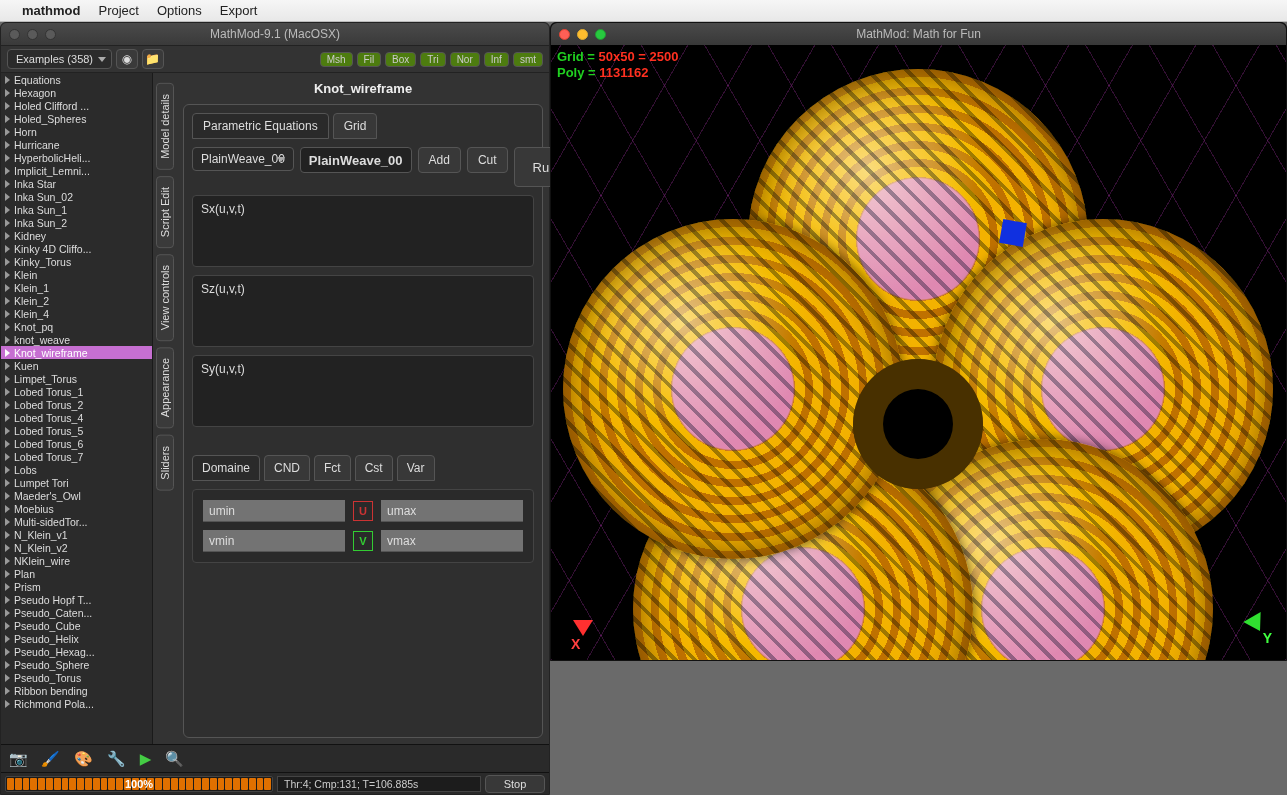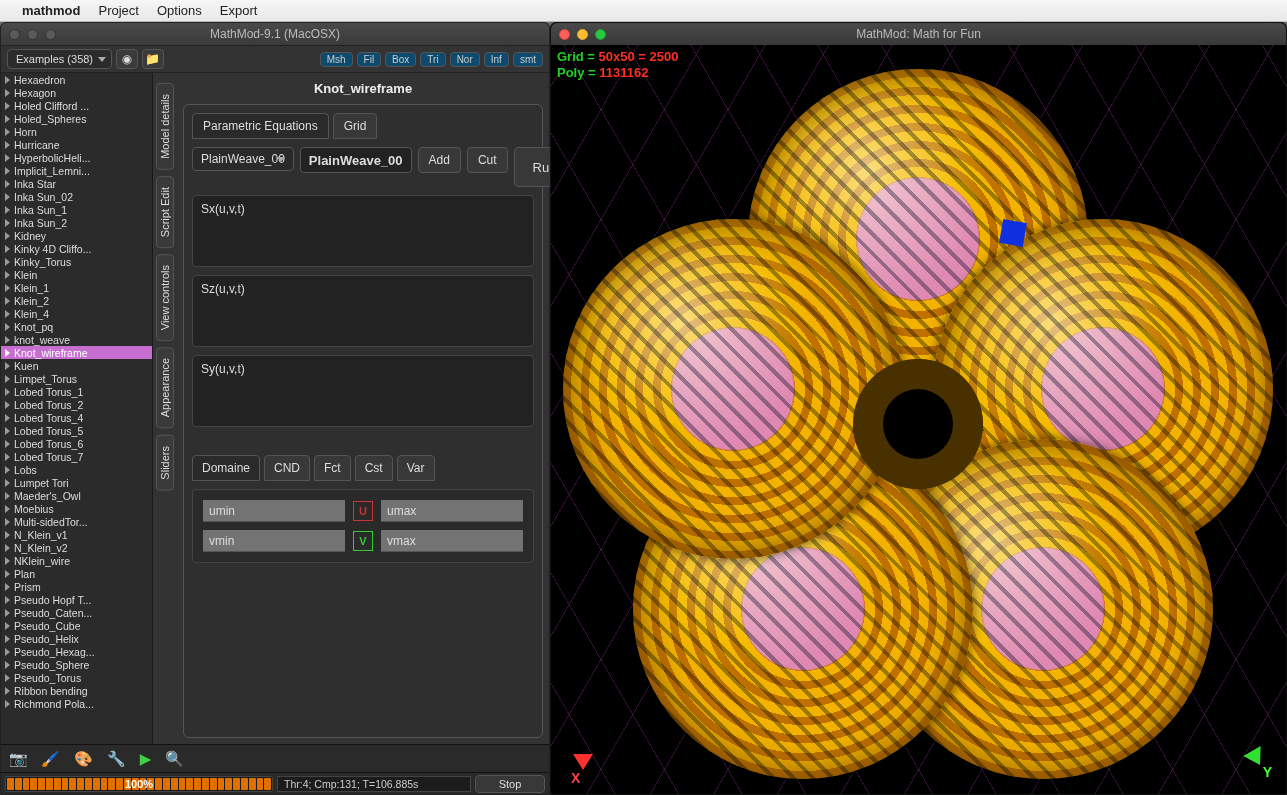--- a/index.html
+++ b/index.html
@@ -81,7 +81,7 @@
 .stop { width: 70px; height: 18px; background: #383838; border: 1px solid #555; border-radius: 4px; display: flex; align-items: center; justify-content: center; font-size: 11px; }
 
 
-.win-right { position: absolute; left: 550px; top: 0; right: 0; height: 773px; background: #000; border-radius: 6px 6px 0 0; border: 1px solid #111; display: flex; flex-direction: column; }
+.win-right { position: absolute; left: 550px; top: 0; right: 0; height: 639px; background: #000; border-radius: 6px 6px 0 0; border: 1px solid #111; display: flex; flex-direction: column; }
 .win-right .titlebar { background: linear-gradient(#4a4a4a,#383838); }
 .win-right .tl-dots .tl-dot:nth-child(1){ background: #ff5f56; border-color: #d43; }
 .win-right .tl-dots .tl-dot:nth-child(2){ background: #ffbd2e; border-color: #da3; }

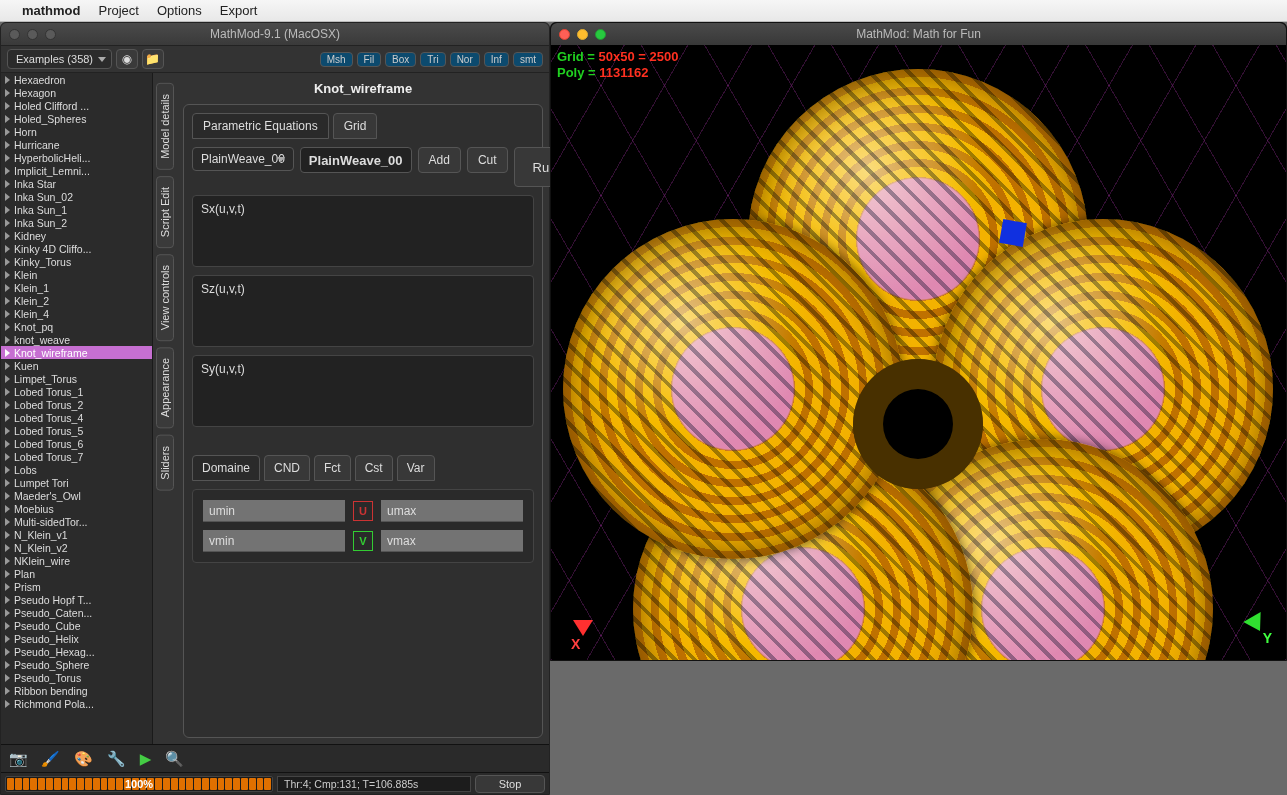--- a/index.html
+++ b/index.html
@@ -27,7 +27,7 @@
 .examples-dd::after { content: ""; position: absolute; right: 5px; top: 7px; border-left: 4px solid transparent; border-right: 4px solid transparent; border-top: 5px solid #aaa; }
 .icon-btn-s { width: 22px; height: 20px; background: #3a3a3a; border: 1px solid #555; border-radius: 4px; display: flex; align-items: center; justify-content: center; font-size: 12px; }
 .right-push { margin-left: auto; display: flex; gap: 4px; }
-.tiny-btn { height: 15px; padding: 0 6px; background: #0c4a6e; border: 1px solid #555; border-radius: 4px; color: #ccc; font-size: 10px; display: flex; align-items: center; }
+.tiny-btn { height: 15px; padding: 0 6px; background: #4d7c0f; border: 1px solid #555; border-radius: 4px; color: #ccc; font-size: 10px; display: flex; align-items: center; }
 
 
 .left-body { flex: 1; display: flex; min-height: 0; }

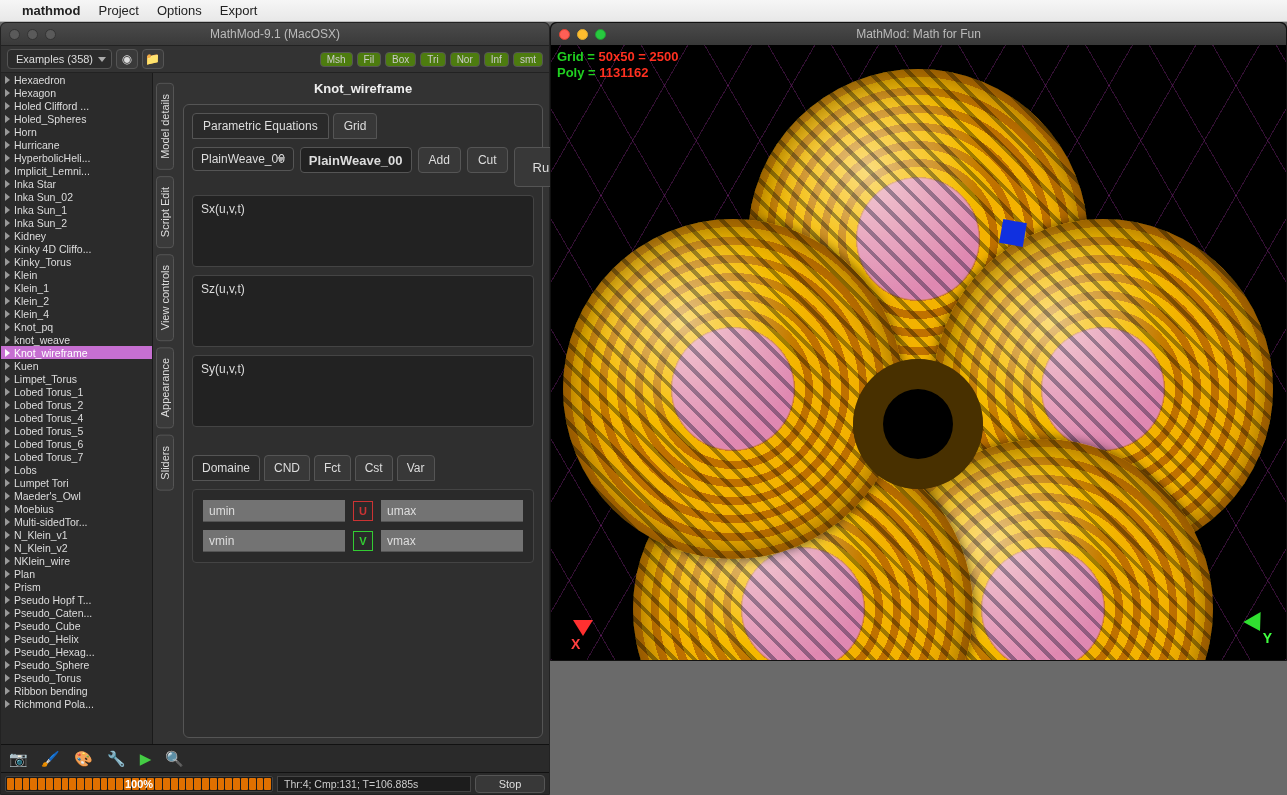--- a/index.html
+++ b/index.html
@@ -157,7 +157,7 @@
       <div class="tree-panel" id="tree">
           <div class="tree-item">
             <span class="tree-arrow"></span>
-            <span>Hexaedron</span>
+            <span>Equations</span>
           </div>
           <div class="tree-item">
             <span class="tree-arrow"></span>

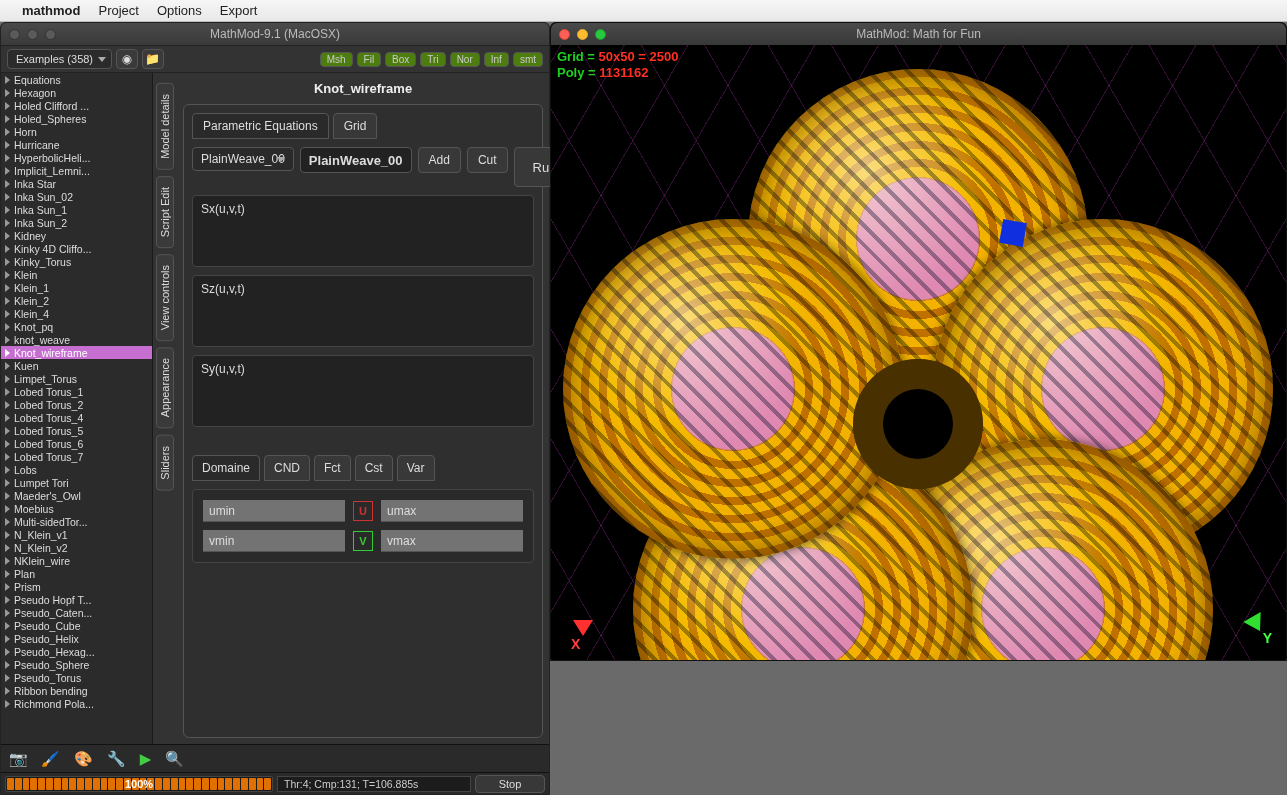--- a/index.html
+++ b/index.html
@@ -78,7 +78,7 @@
 .prog-seg { flex: 1; background: #e07000; border-radius: 1px; }
 .prog-label { position: absolute; left: 0; right: 0; text-align: center; color: #fff; font-size: 11px; font-weight: 700; top: 1px; }
 .status-text { flex: 1; background: #1c1c1c; border: 1px solid #444; height: 16px; display: flex; align-items: center; padding: 0 6px; font-size: 10.5px; color: #ccc; }
-.stop { width: 70px; height: 18px; background: #383838; border: 1px solid #555; border-radius: 4px; display: flex; align-items: center; justify-content: center; font-size: 11px; }
+.stop { width: 60px; height: 18px; background: #383838; border: 1px solid #555; border-radius: 4px; display: flex; align-items: center; justify-content: center; font-size: 11px; }
 
 
 .win-right { position: absolute; left: 550px; top: 0; right: 0; height: 639px; background: #000; border-radius: 6px 6px 0 0; border: 1px solid #111; display: flex; flex-direction: column; }

